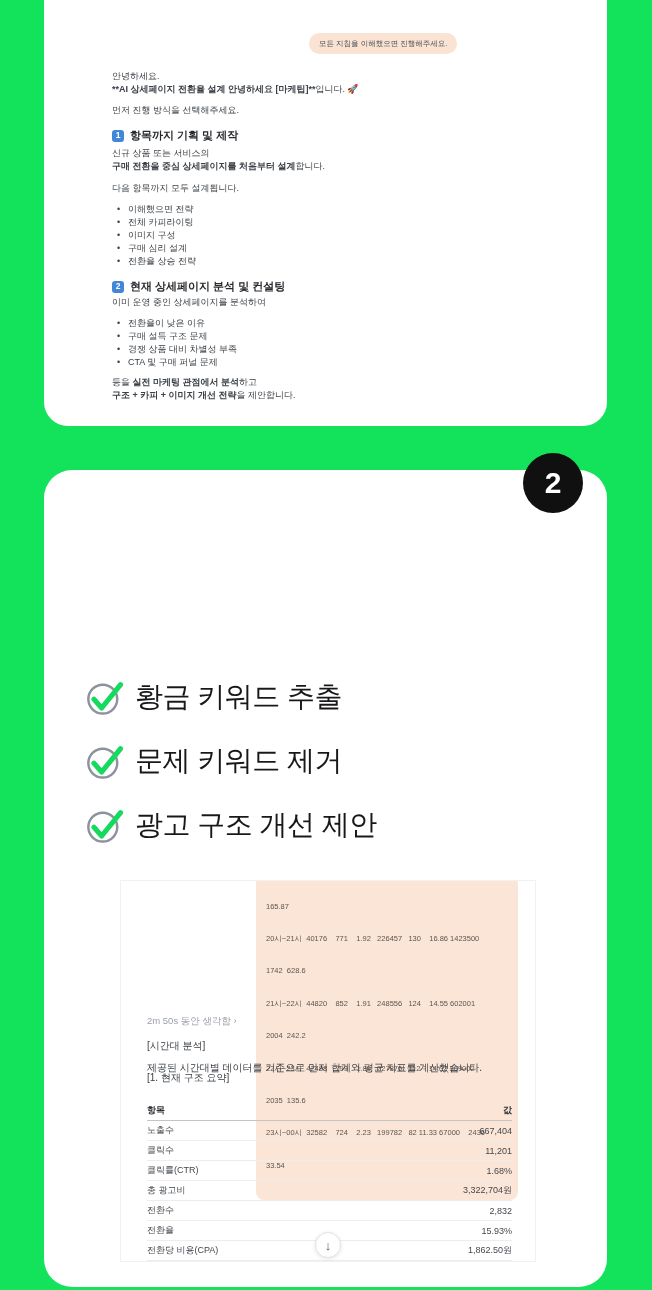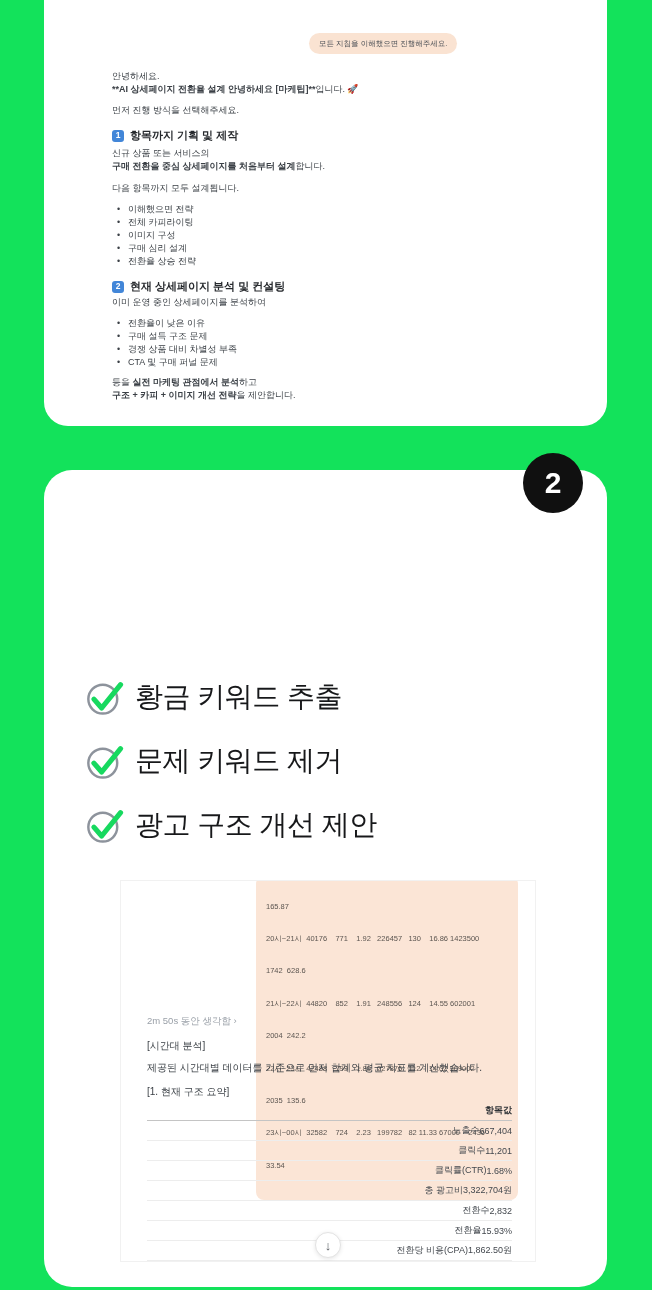--- a/index.html
+++ b/index.html
@@ -63,7 +63,7 @@
   }
   .thinking { position:absolute; left:26px; top:134px; font-size:9.5px; color:#9aa0a8; cursor:pointer; }
   .sec-label { position:absolute; left:26px; font-size:10px; color:#3b4046; }
-  .sl1 { top:158px; } .sl3 { top:204px; }
+  .sl1 { top:158px; } .sl3 { top:190px; }
   .sec-desc { position:absolute; left:26px; top:180px; font-size:10px; color:#3b4046; }
 
   .mini-table { position:absolute; left:26px; top:220px; width:365px; }

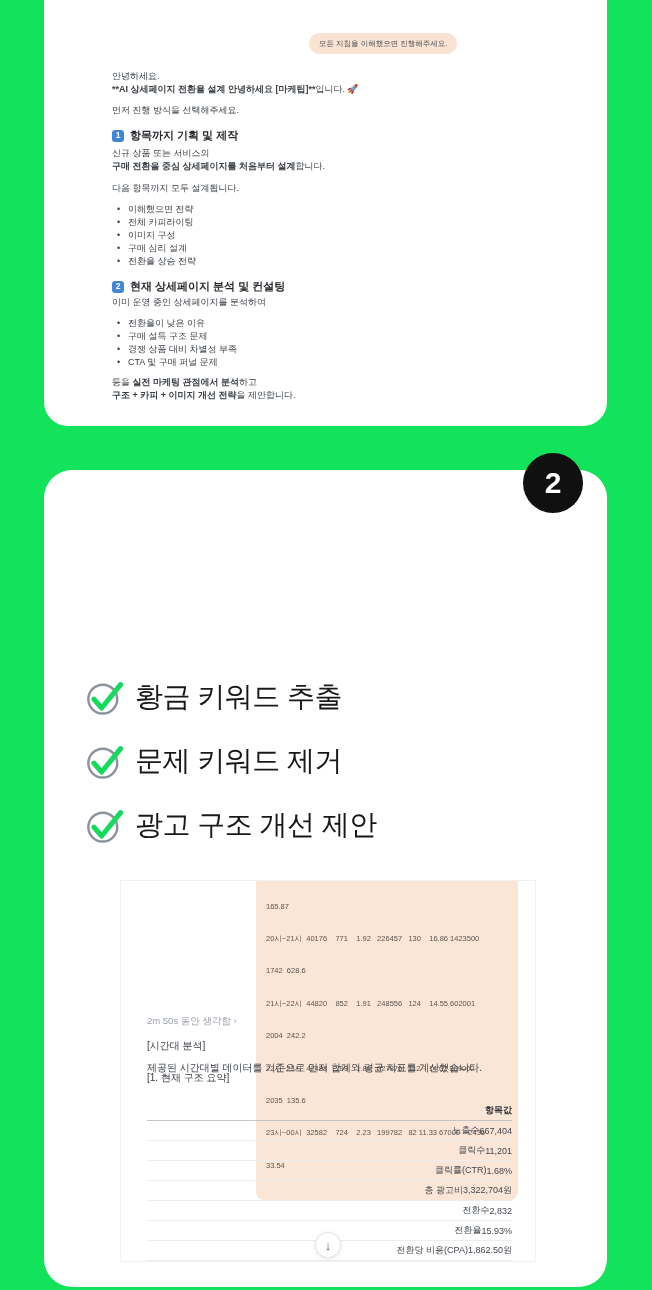--- a/index.html
+++ b/index.html
@@ -67,7 +67,7 @@
   .sec-desc { position:absolute; left:26px; top:180px; font-size:10px; color:#3b4046; }
 
   .mini-table { position:absolute; left:26px; top:220px; width:365px; }
-  .trow { display:flex; justify-content:flex-end; align-items:center; height:20px; border-bottom:1px solid #ededed; font-size:9px; color:#43484e; }
+  .trow { display:flex; justify-content:space-between; align-items:center; height:20px; border-bottom:1px solid #ededed; font-size:9px; color:#43484e; }
   .trow.head { font-weight:bold; color:#2e3236; border-bottom:1.5px solid #c4c4c4; }
   .trow .val { text-align:right; }
 

